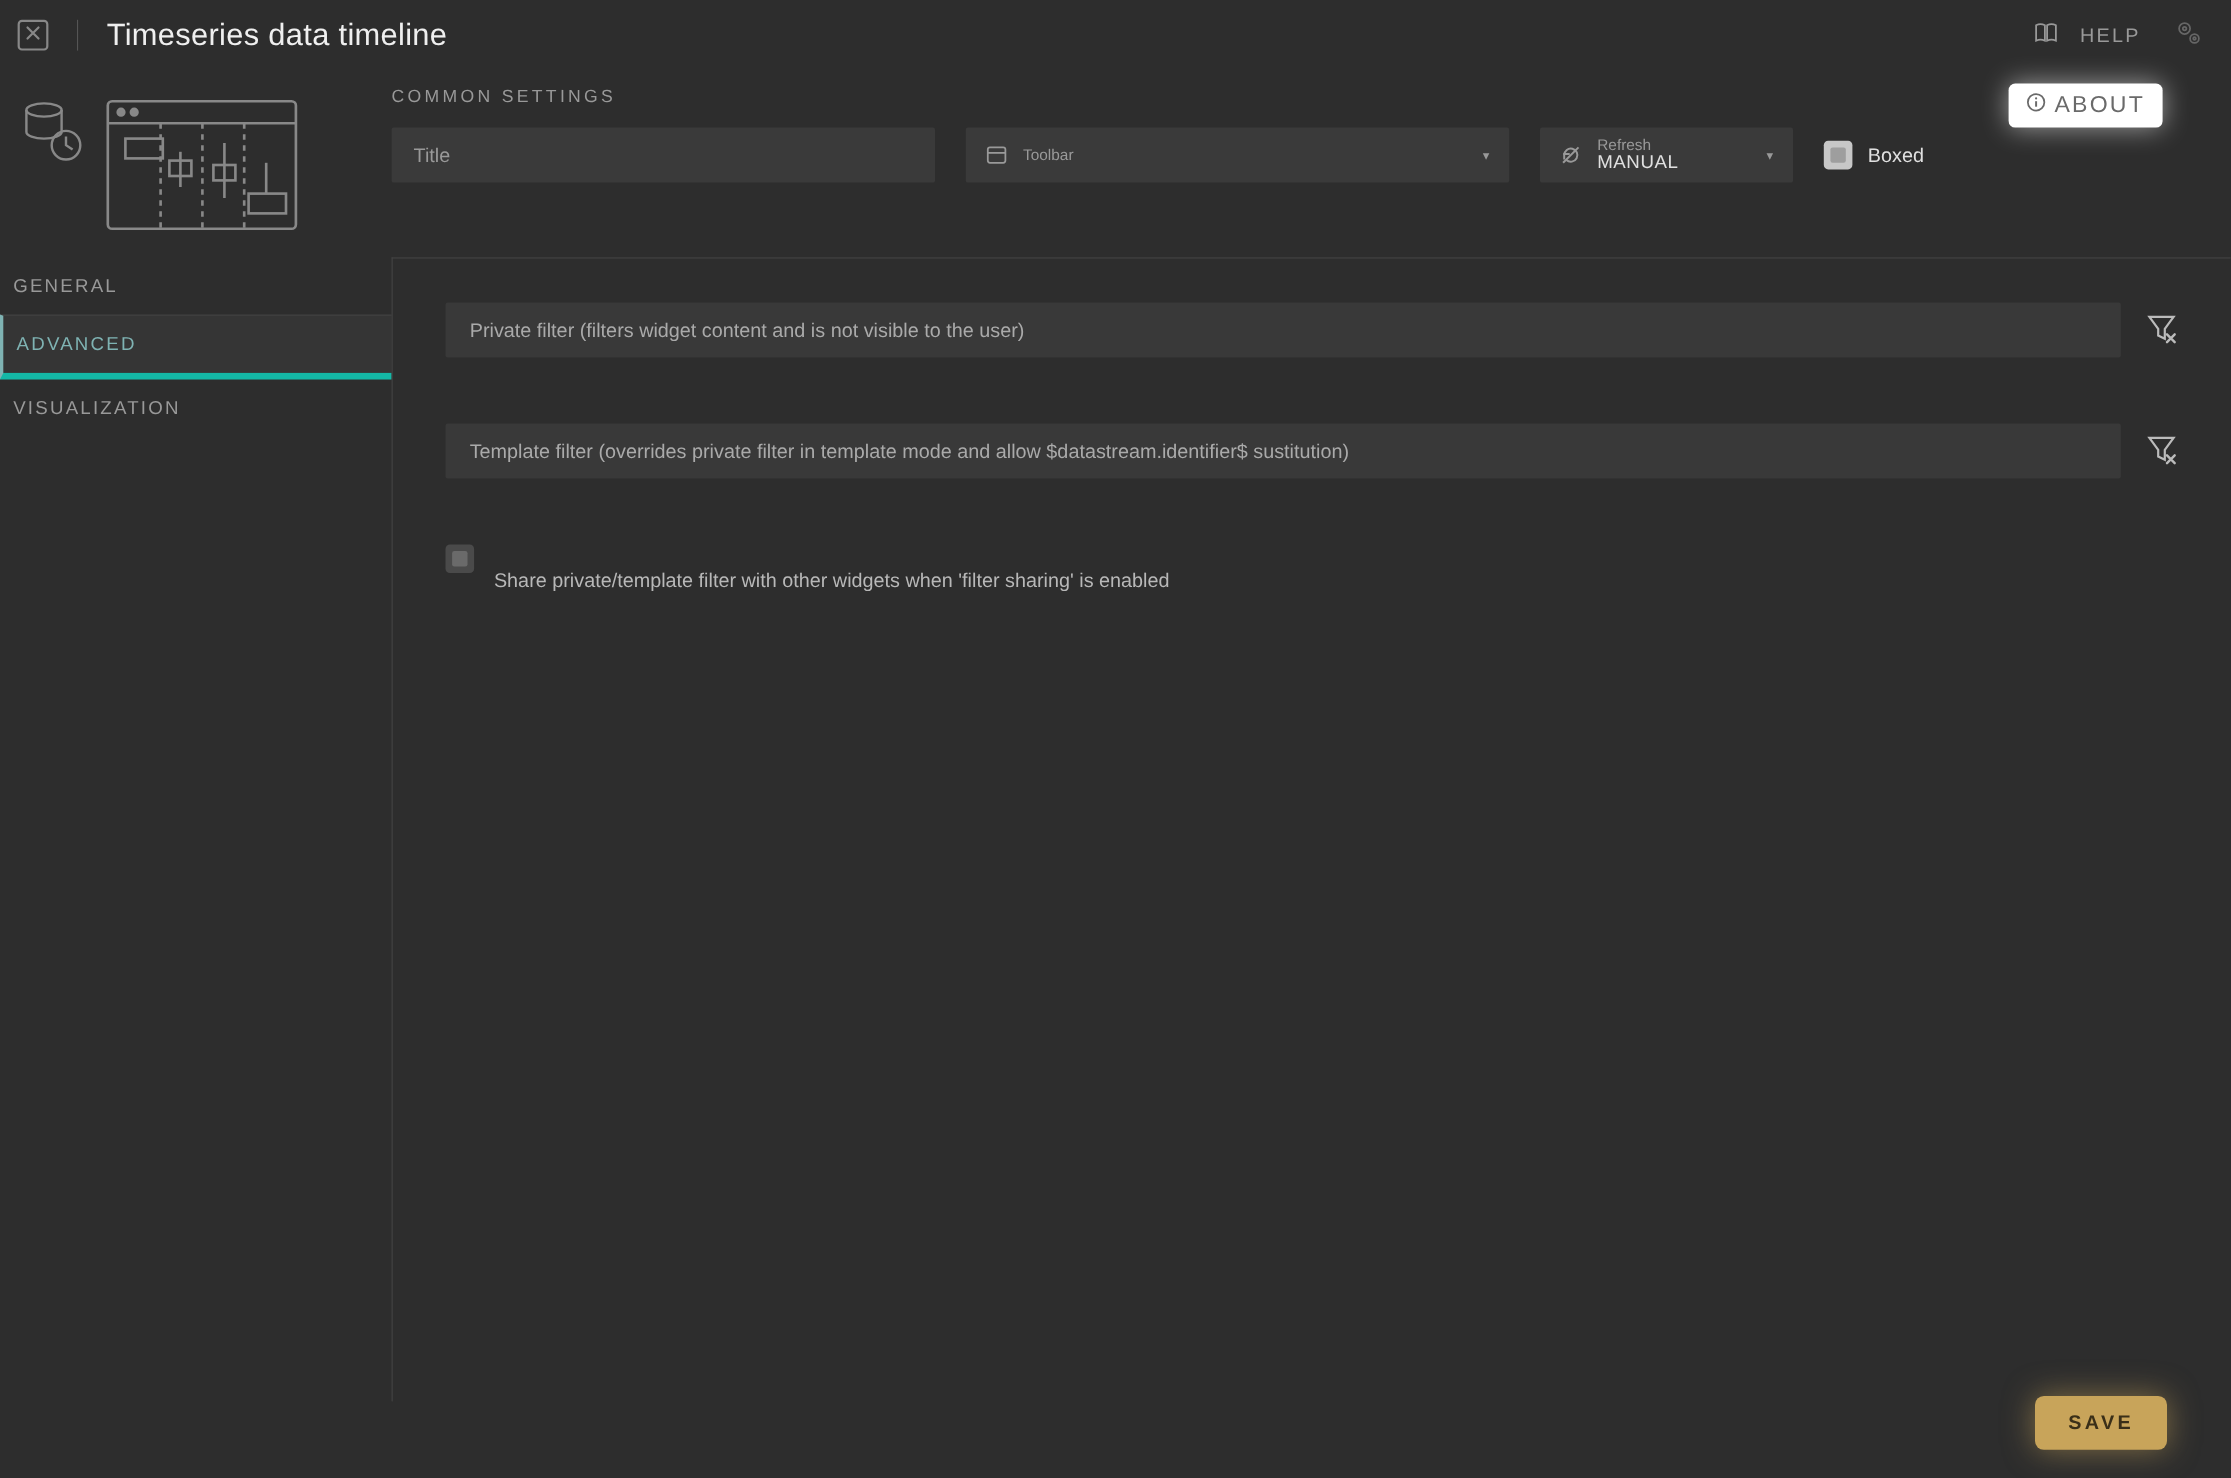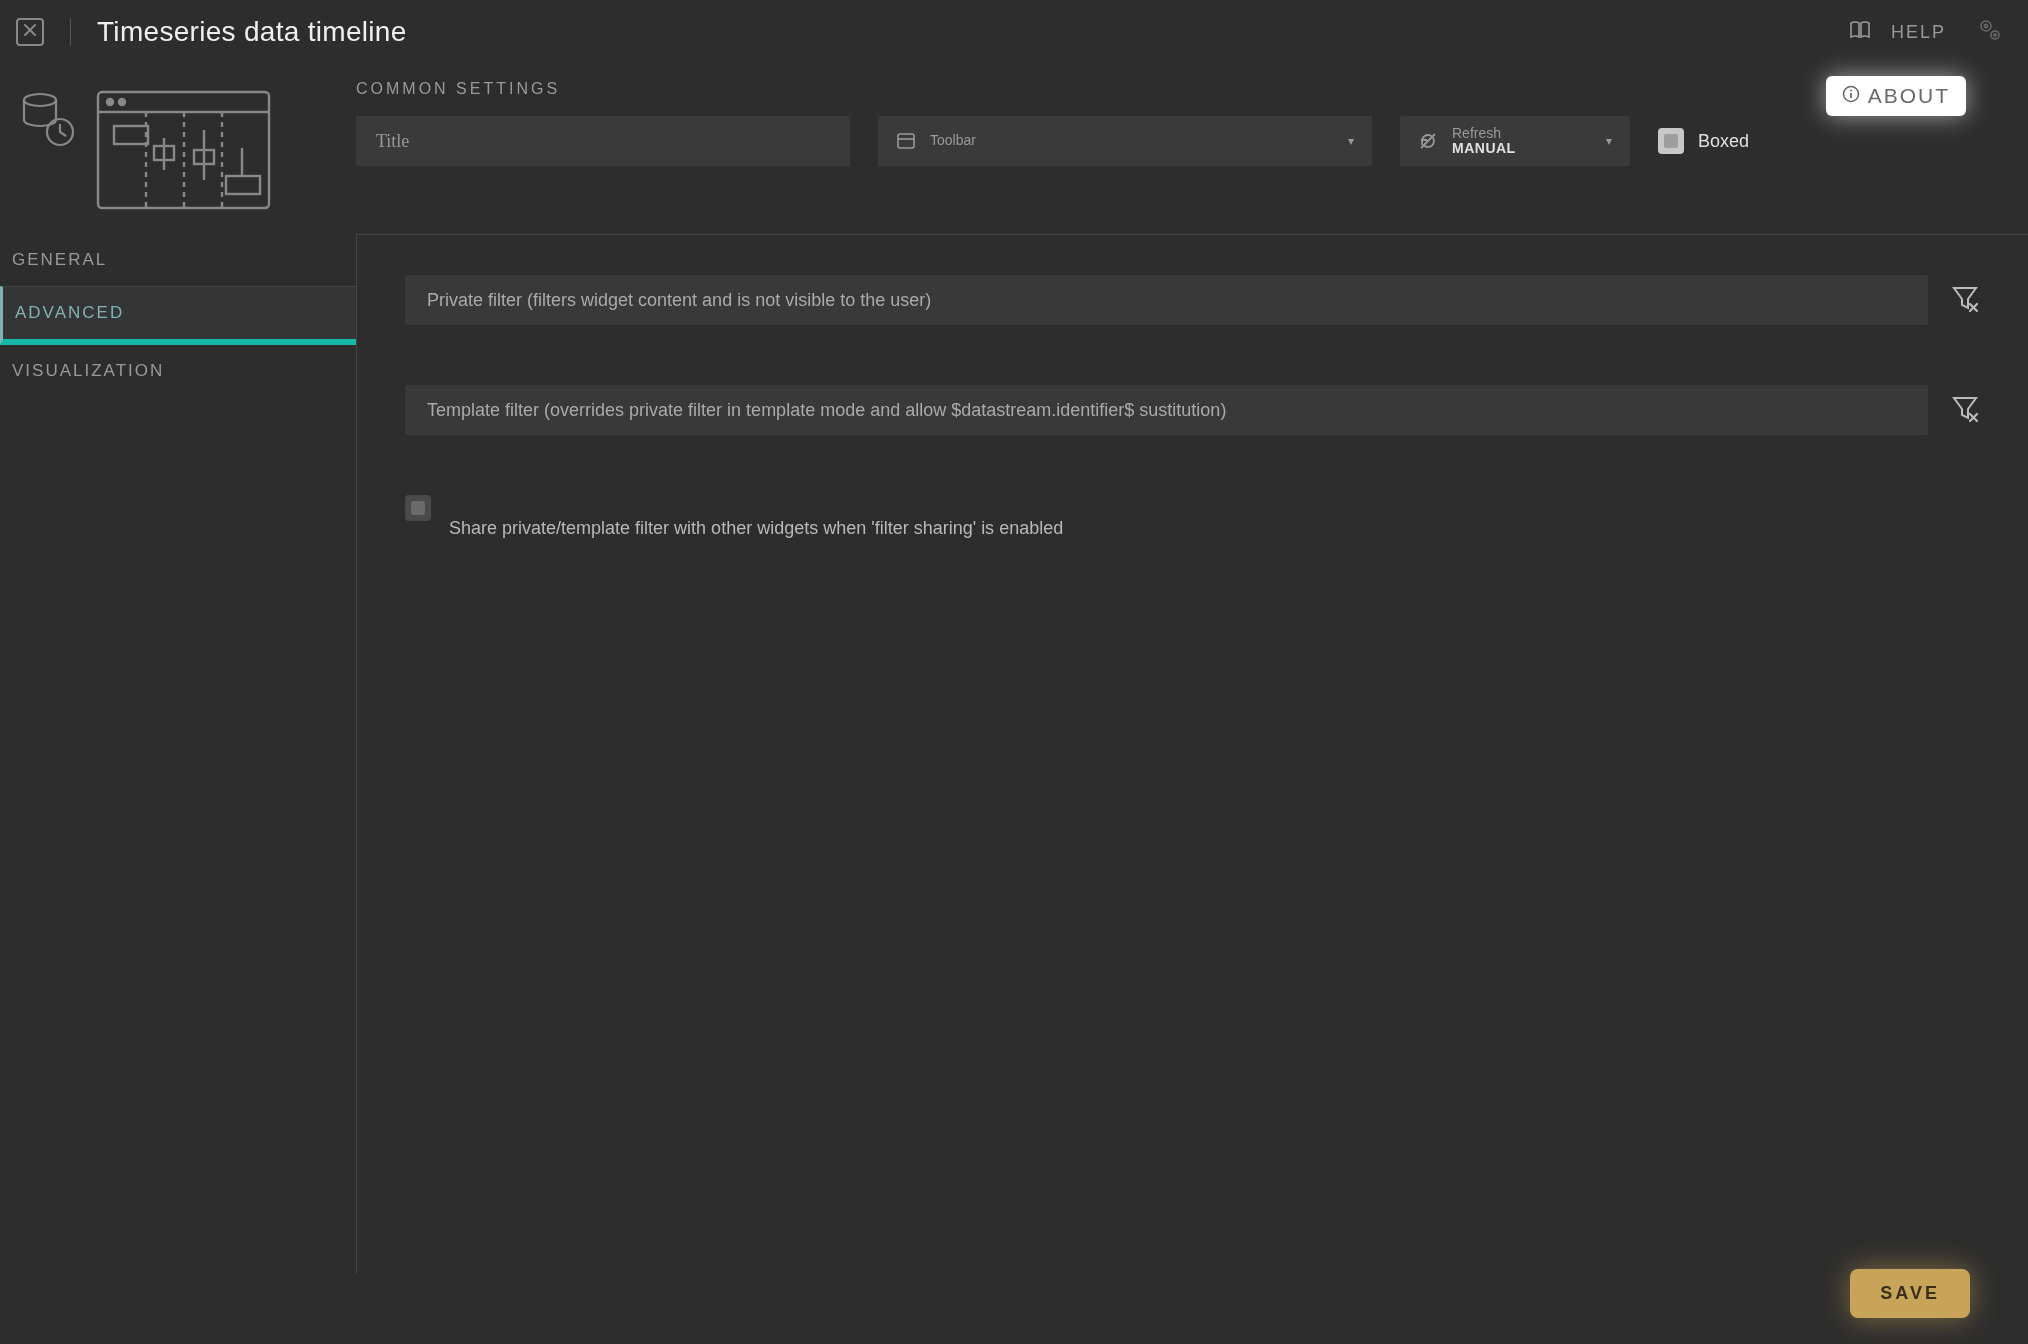--- a/index.html
+++ b/index.html
@@ -122,7 +122,6 @@
     color: var(--text);
     font-size: 18px;
     width: 100%;
-    font-family: Liberation Serif, serif;
   }
   .field input::placeholder { color: var(--text-dim); }
   .field .icon-left {

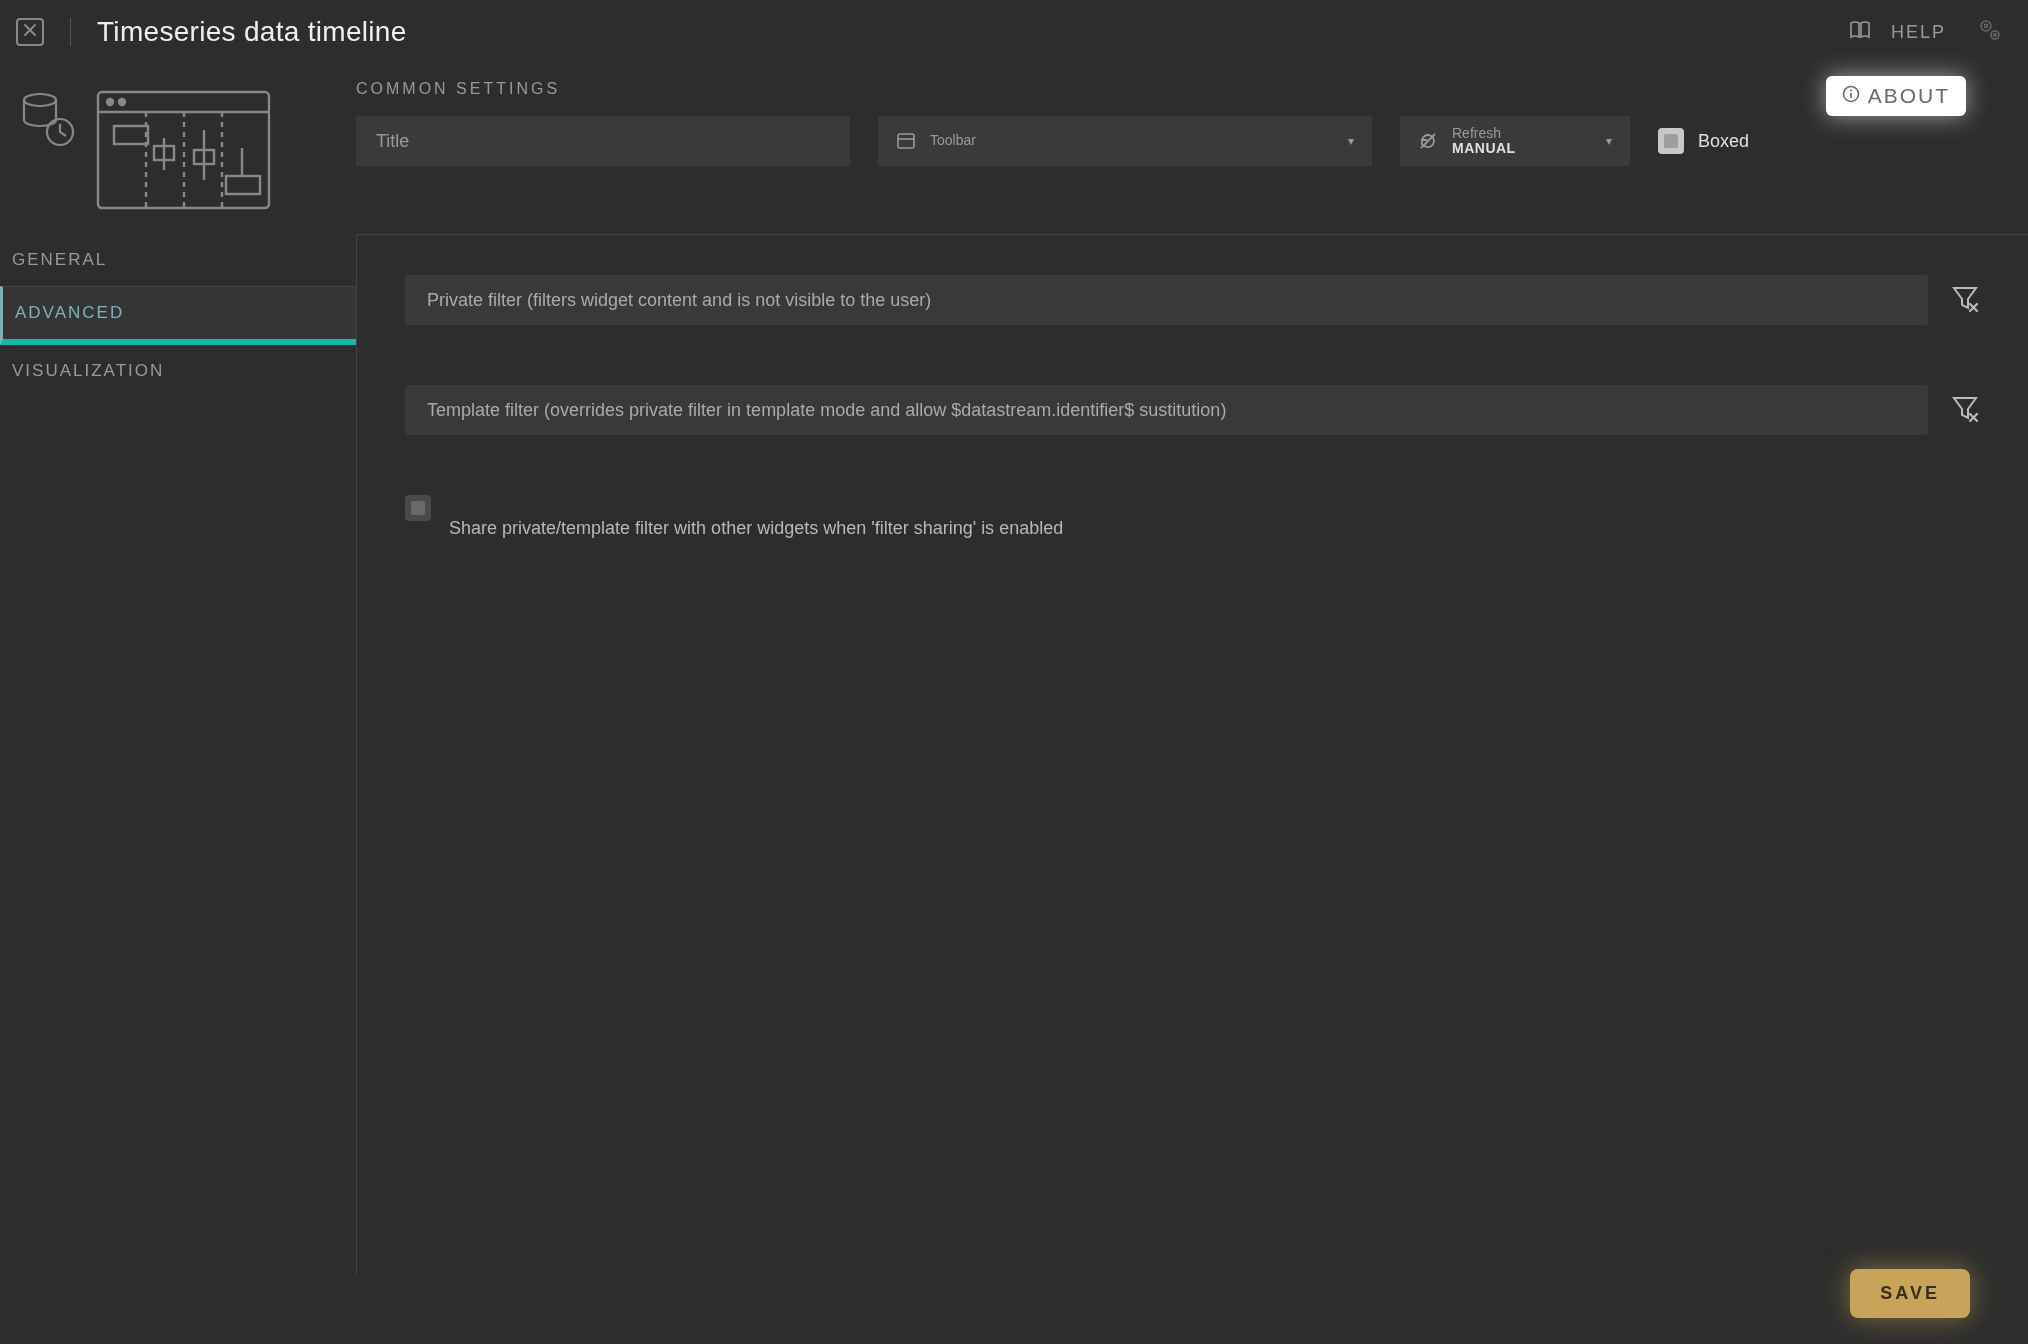--- a/index.html
+++ b/index.html
@@ -138,7 +138,7 @@
     font-size: 14px; color: var(--text-dim);
   }
   .field .stack .big {
-    font-size: 14px; color: var(--text); letter-spacing: 0.5px; font-weight: bold;
+    font-size: 17px; color: var(--text); letter-spacing: 0.5px;
   }
   .caret {
     position: absolute;

